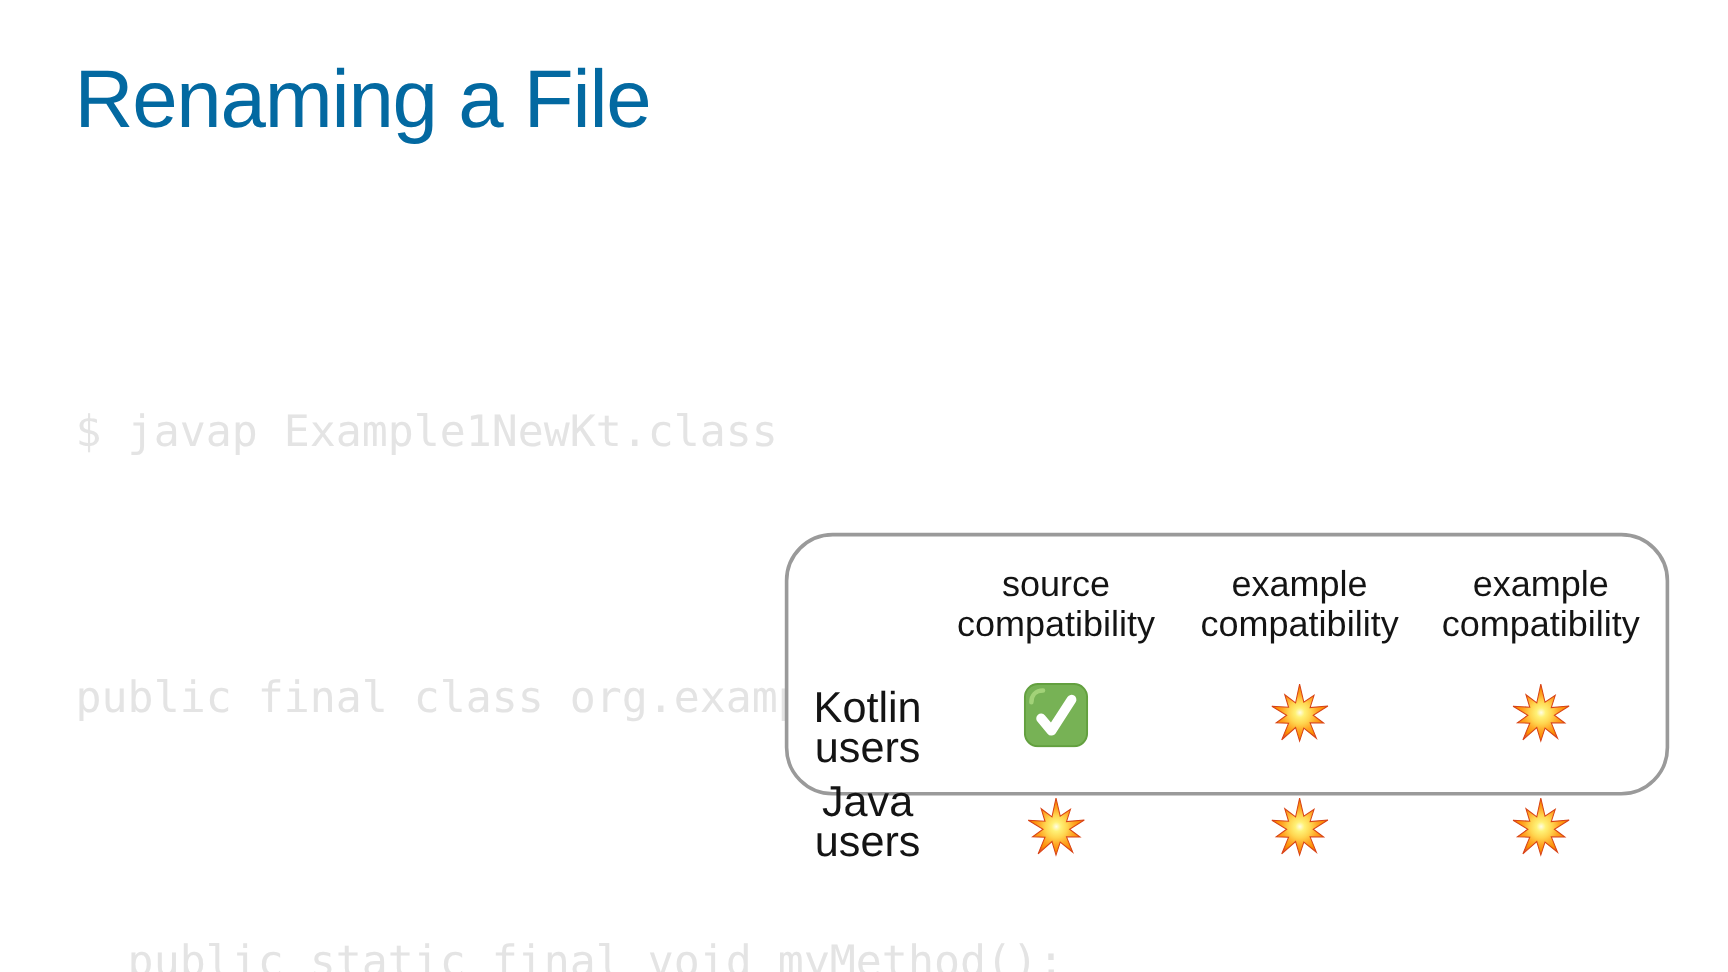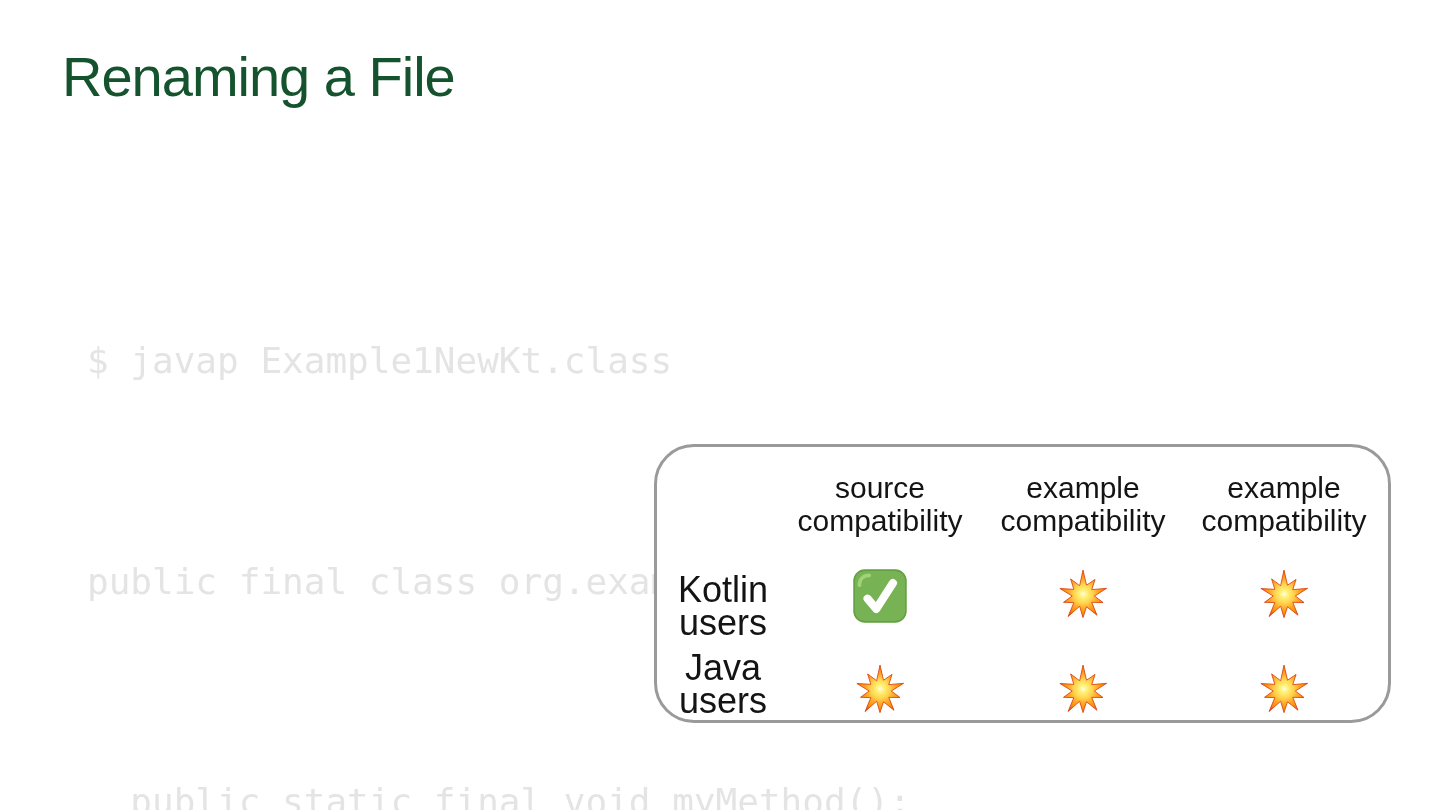--- a/index.html
+++ b/index.html
@@ -15,10 +15,10 @@
   .slide-title {
     position: absolute;
     left: 62px; top: 44px;
-    font-size: 56px;
+    font-size: 68px;
     font-weight: 400;
     letter-spacing: -1px;
-    color: #14532d;
+    color: #0369a1;
     white-space: nowrap;
   }
 

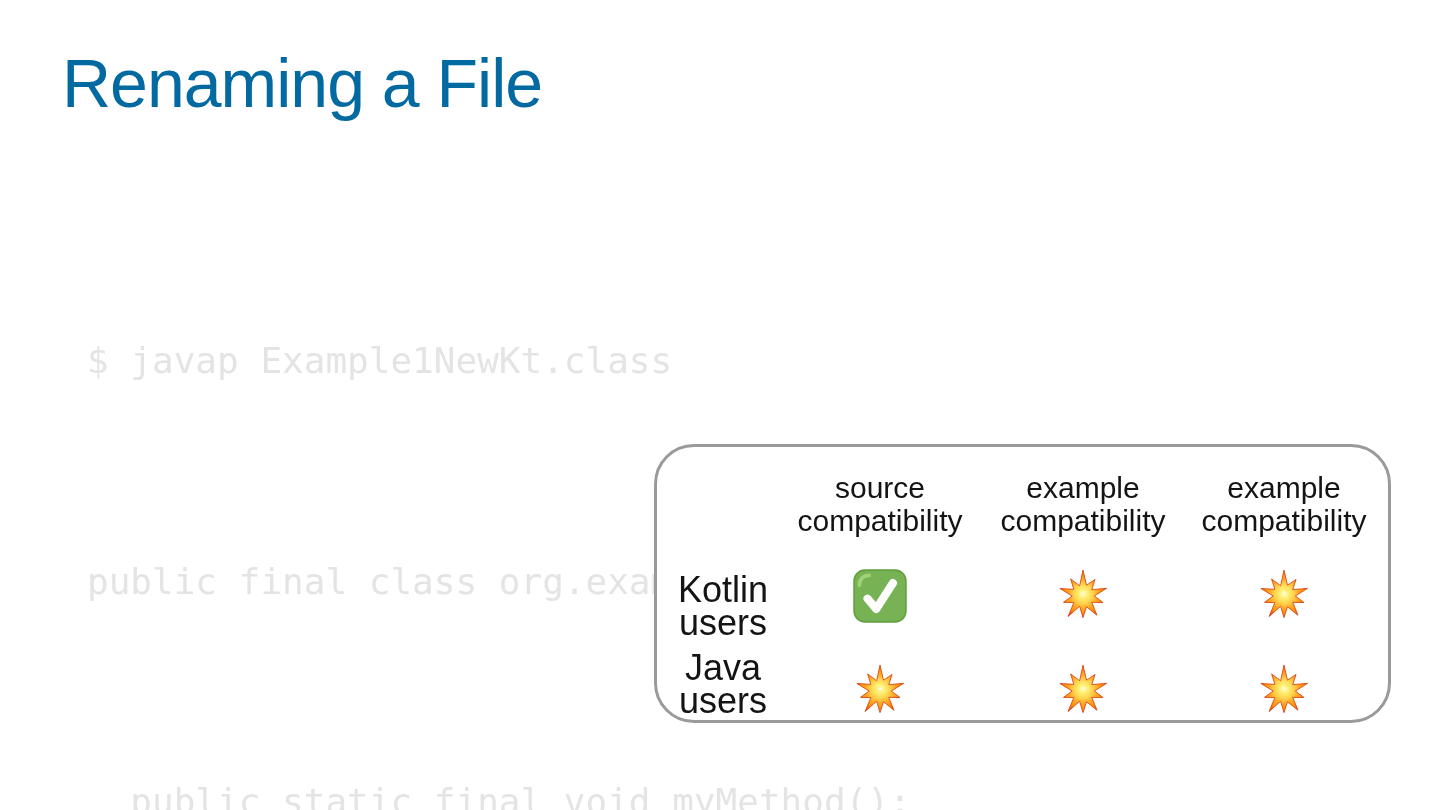--- a/index.html
+++ b/index.html
@@ -32,7 +32,7 @@
     color: #e4e4e4;
     white-space: pre;
   }
-  .code-line { white-space: pre; margin-left: 24px; }
+  .code-line { white-space: pre; }
   .code-bold { font-weight: 700; color: #dcdcdc; }
 
   

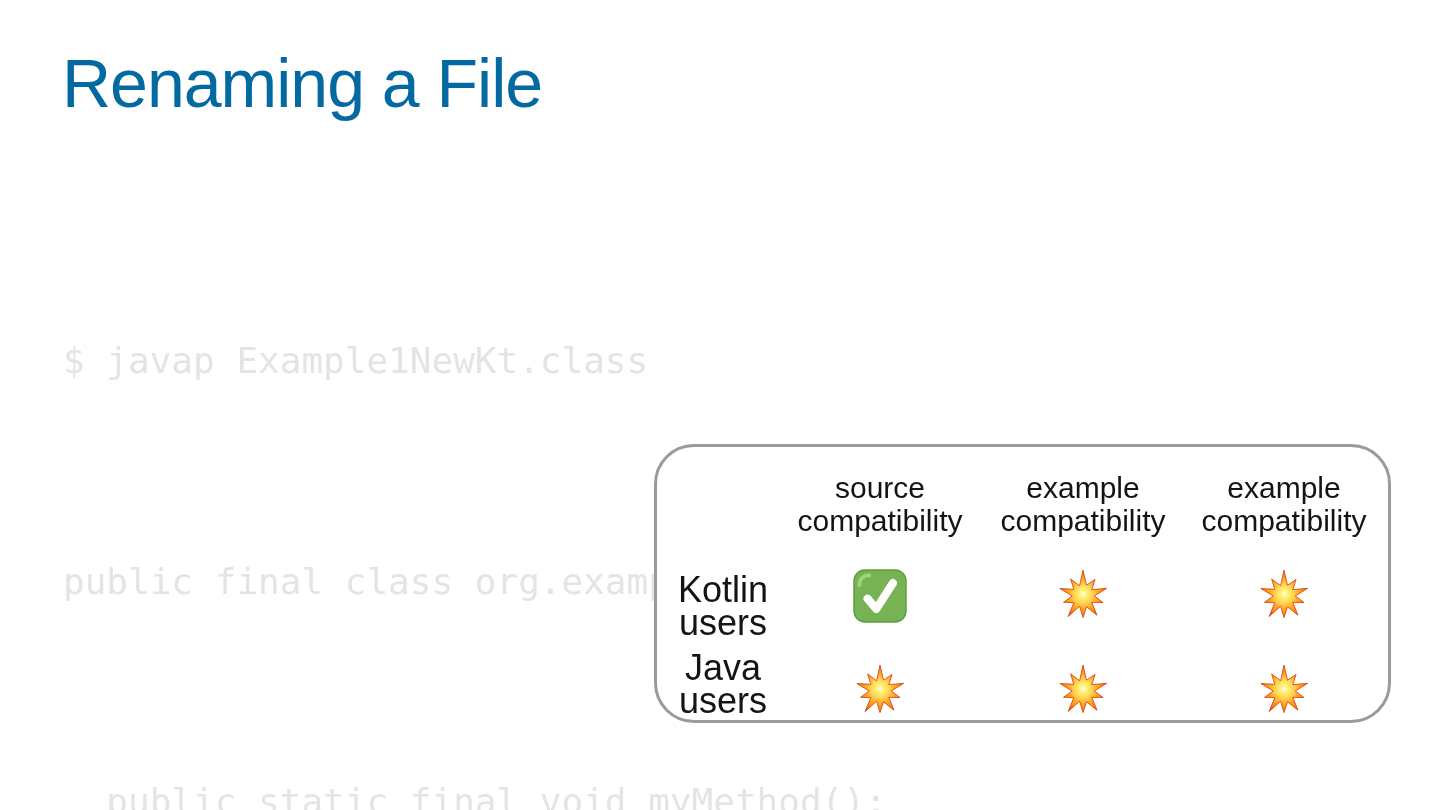--- a/index.html
+++ b/index.html
@@ -39,7 +39,7 @@
   .panel {
     position: absolute;
     left: 654px; top: 444px;
-    width: 737px; height: 279px;
+    width: 737px; height: 219px;
     border: 3px solid #9a9a9a;
     border-radius: 40px;
     background: #ffffff;

